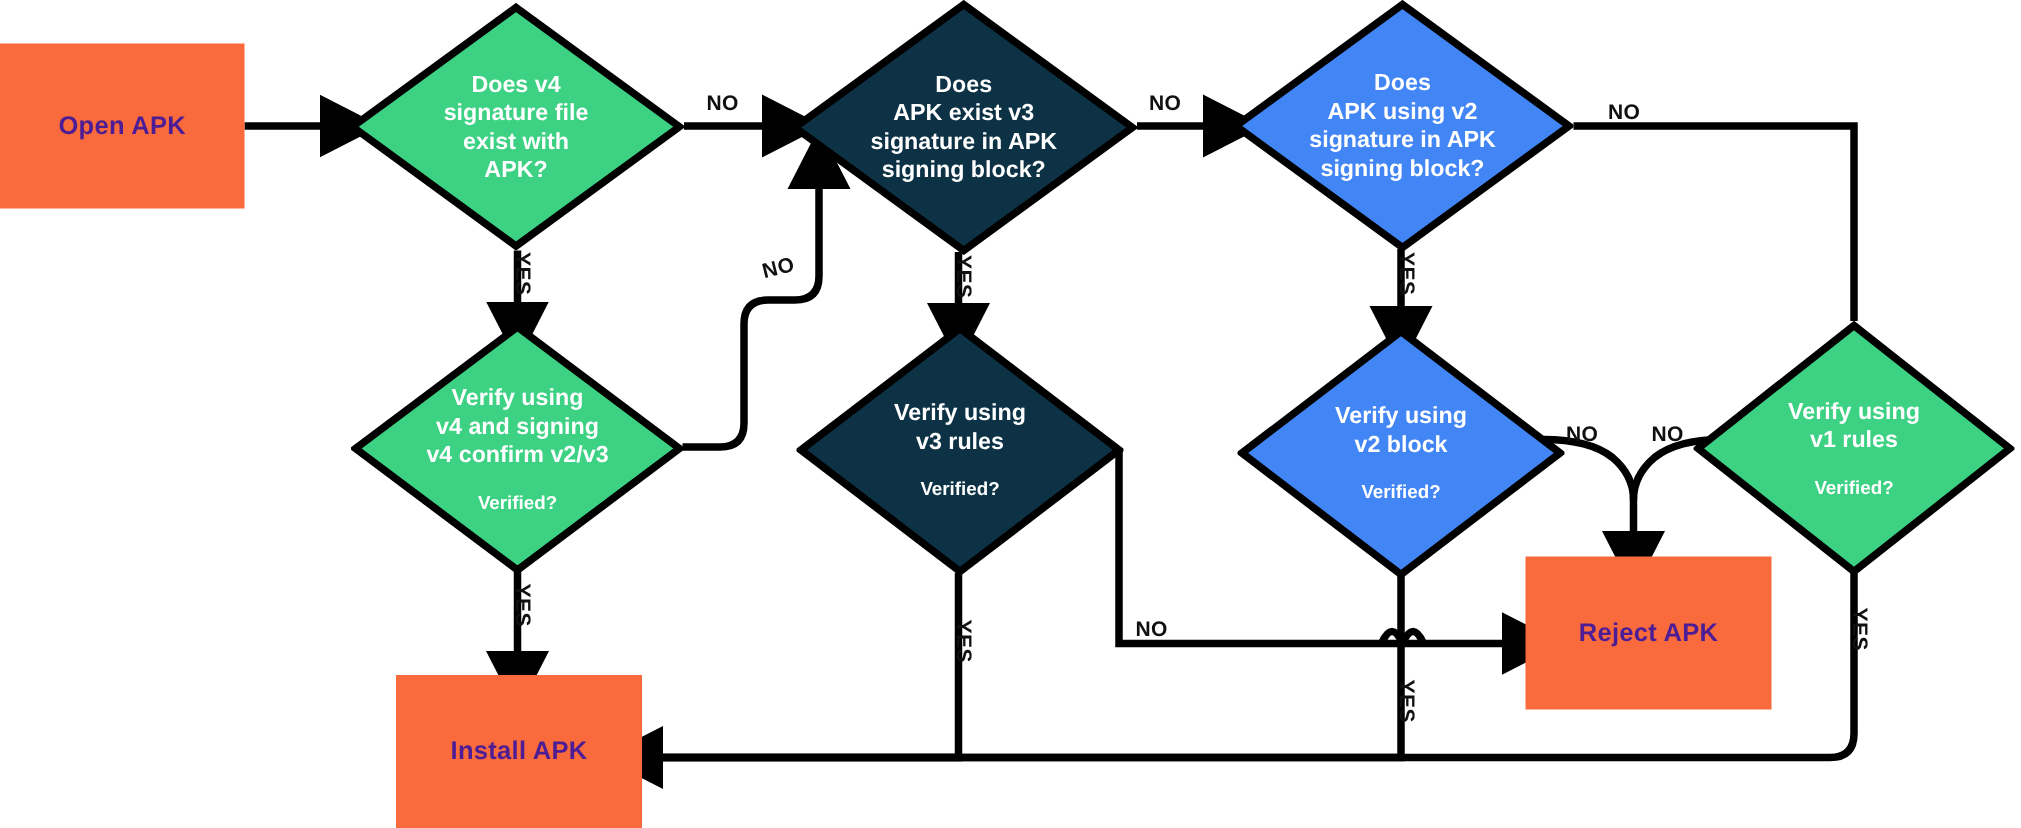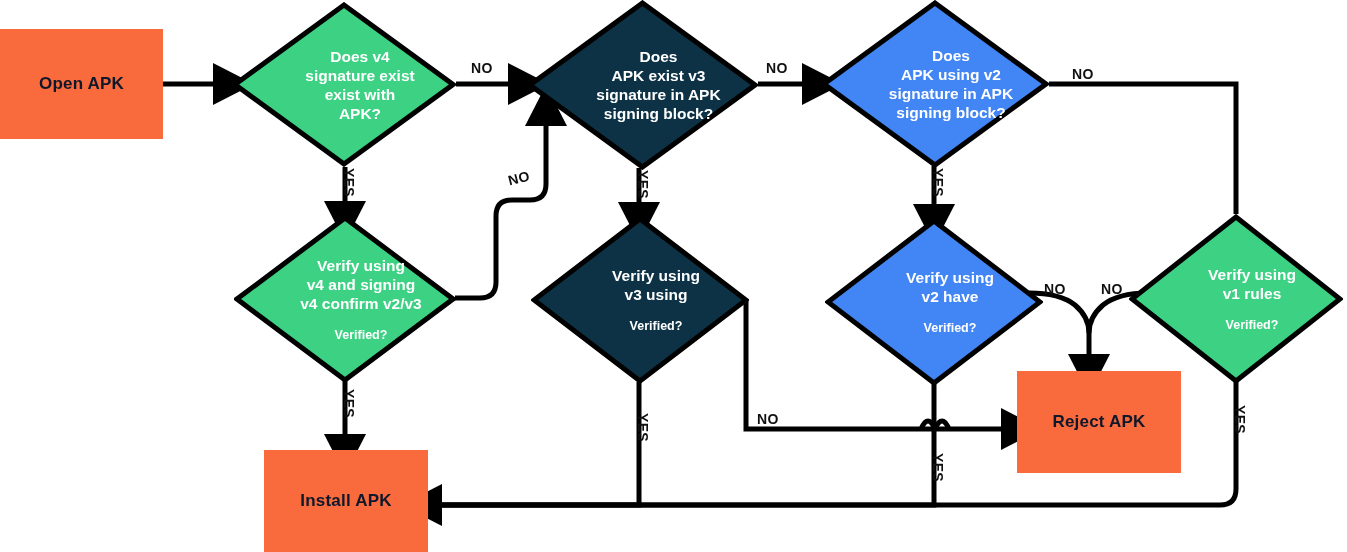--- a/index.html
+++ b/index.html
@@ -10,7 +10,7 @@
         text-align:center;color:#0f172a;font-weight:bold;box-sizing:border-box;}
   .rect{font-size:17px;letter-spacing:.2px;}
   .dia-wrap{position:absolute;}
-  .dia-label{position:absolute;left:16px;top:0;width:100%;height:100%;
+  .dia-label{position:absolute;left:0;top:0;width:100%;height:100%;
              display:flex;flex-direction:column;align-items:center;justify-content:center;
              color:#fff;font-weight:bold;text-align:center;pointer-events:none;}
   .dia-main{font-size:15.5px;line-height:19px;}

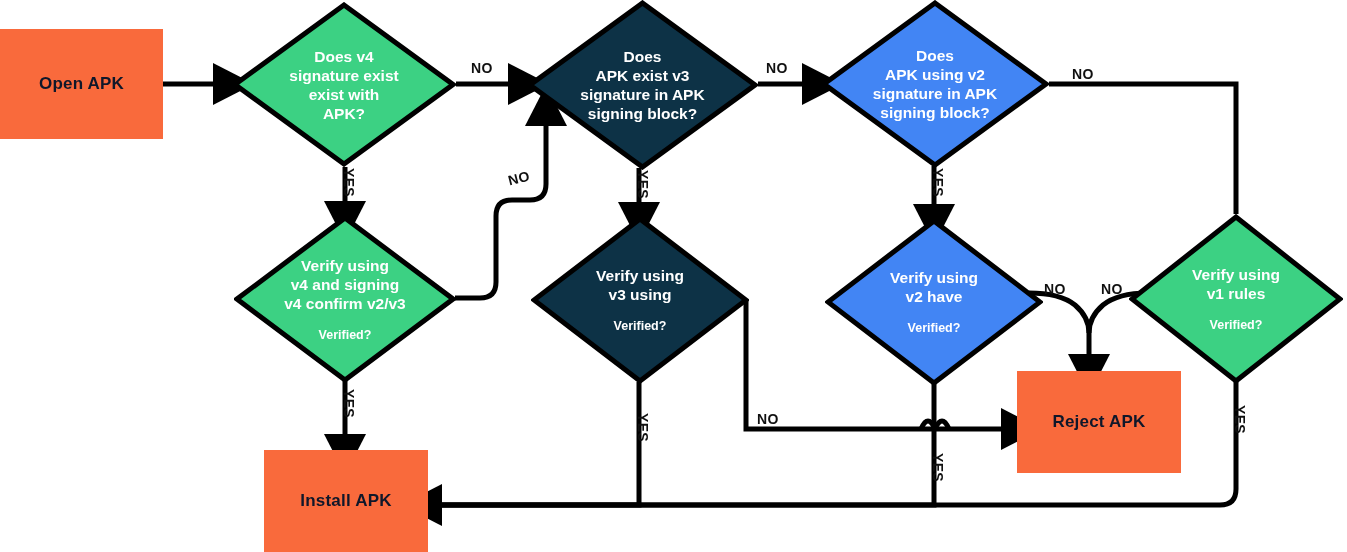--- a/index.html
+++ b/index.html
@@ -7,7 +7,7 @@
           font-family:"Liberation Sans", sans-serif;overflow:hidden;}
   svg#wires{position:absolute;left:0;top:0;width:1347px;height:552px;}
   .node{position:absolute;display:flex;align-items:center;justify-content:center;
-        text-align:center;color:#0f172a;font-weight:bold;box-sizing:border-box;}
+        text-align:center;color:#4c1d95;font-weight:bold;box-sizing:border-box;}
   .rect{font-size:17px;letter-spacing:.2px;}
   .dia-wrap{position:absolute;}
   .dia-label{position:absolute;left:0;top:0;width:100%;height:100%;

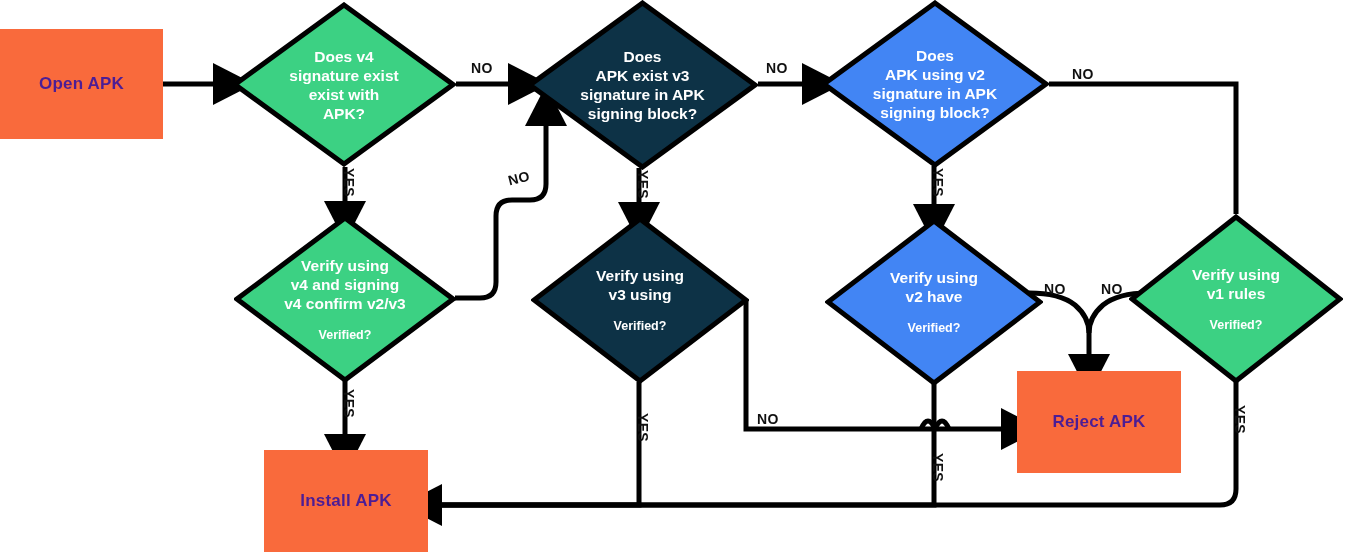--- a/index.html
+++ b/index.html
@@ -80,7 +80,7 @@
     <div class="dia-label">
       <div class="dia-main">
         <div>Does v4</div>
-        <div>signature exist</div>
+        <div>signature file</div>
         <div>exist with</div>
         <div>APK?</div>
       </div>

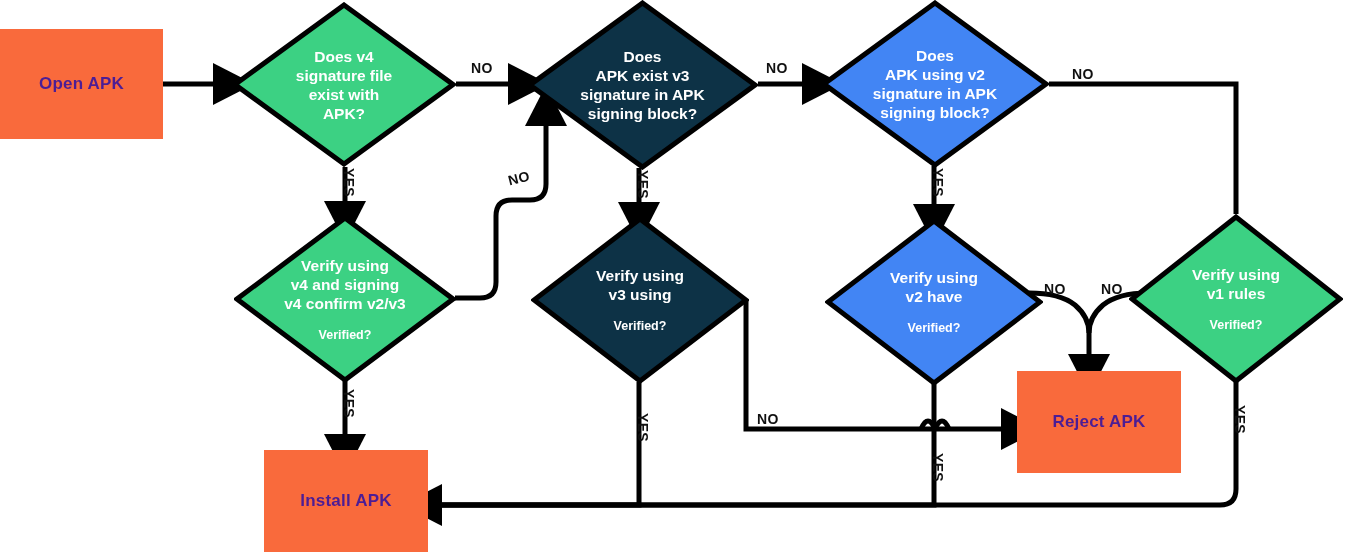--- a/index.html
+++ b/index.html
@@ -136,7 +136,7 @@
     <div class="dia-label">
       <div class="dia-main">
         <div>Verify using</div>
-        <div>v3 using</div>
+        <div>v3 rules</div>
       </div>
       <div class="dia-sub">Verified?</div>
     </div>

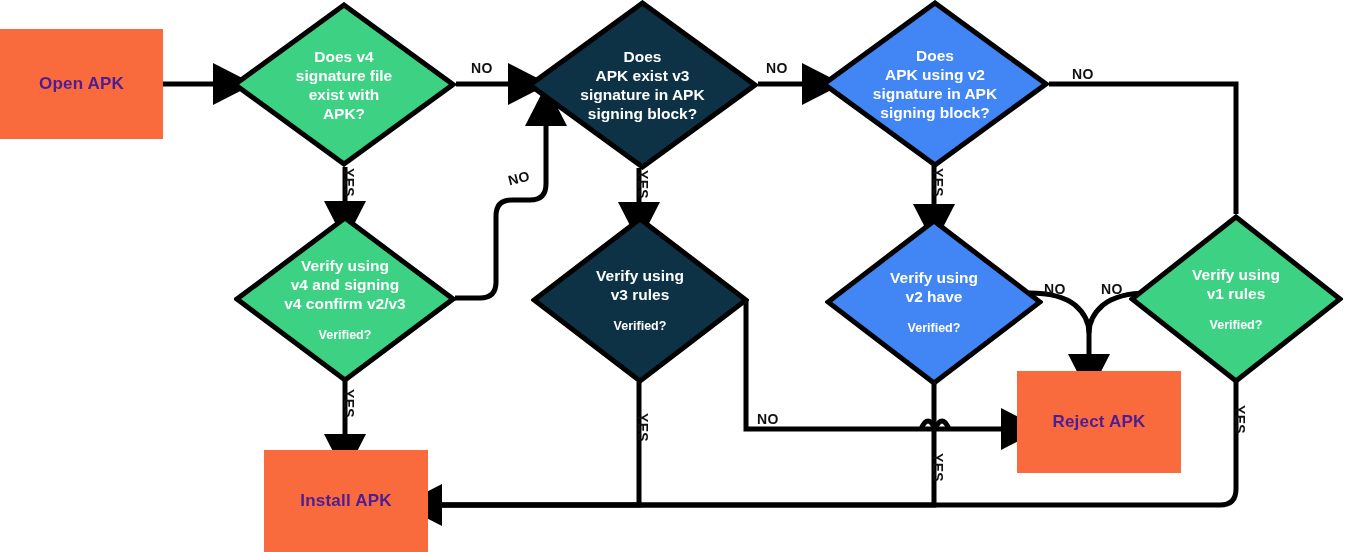--- a/index.html
+++ b/index.html
@@ -149,7 +149,7 @@
     <div class="dia-label">
       <div class="dia-main">
         <div>Verify using</div>
-        <div>v2 have</div>
+        <div>v2 block</div>
       </div>
       <div class="dia-sub">Verified?</div>
     </div>

